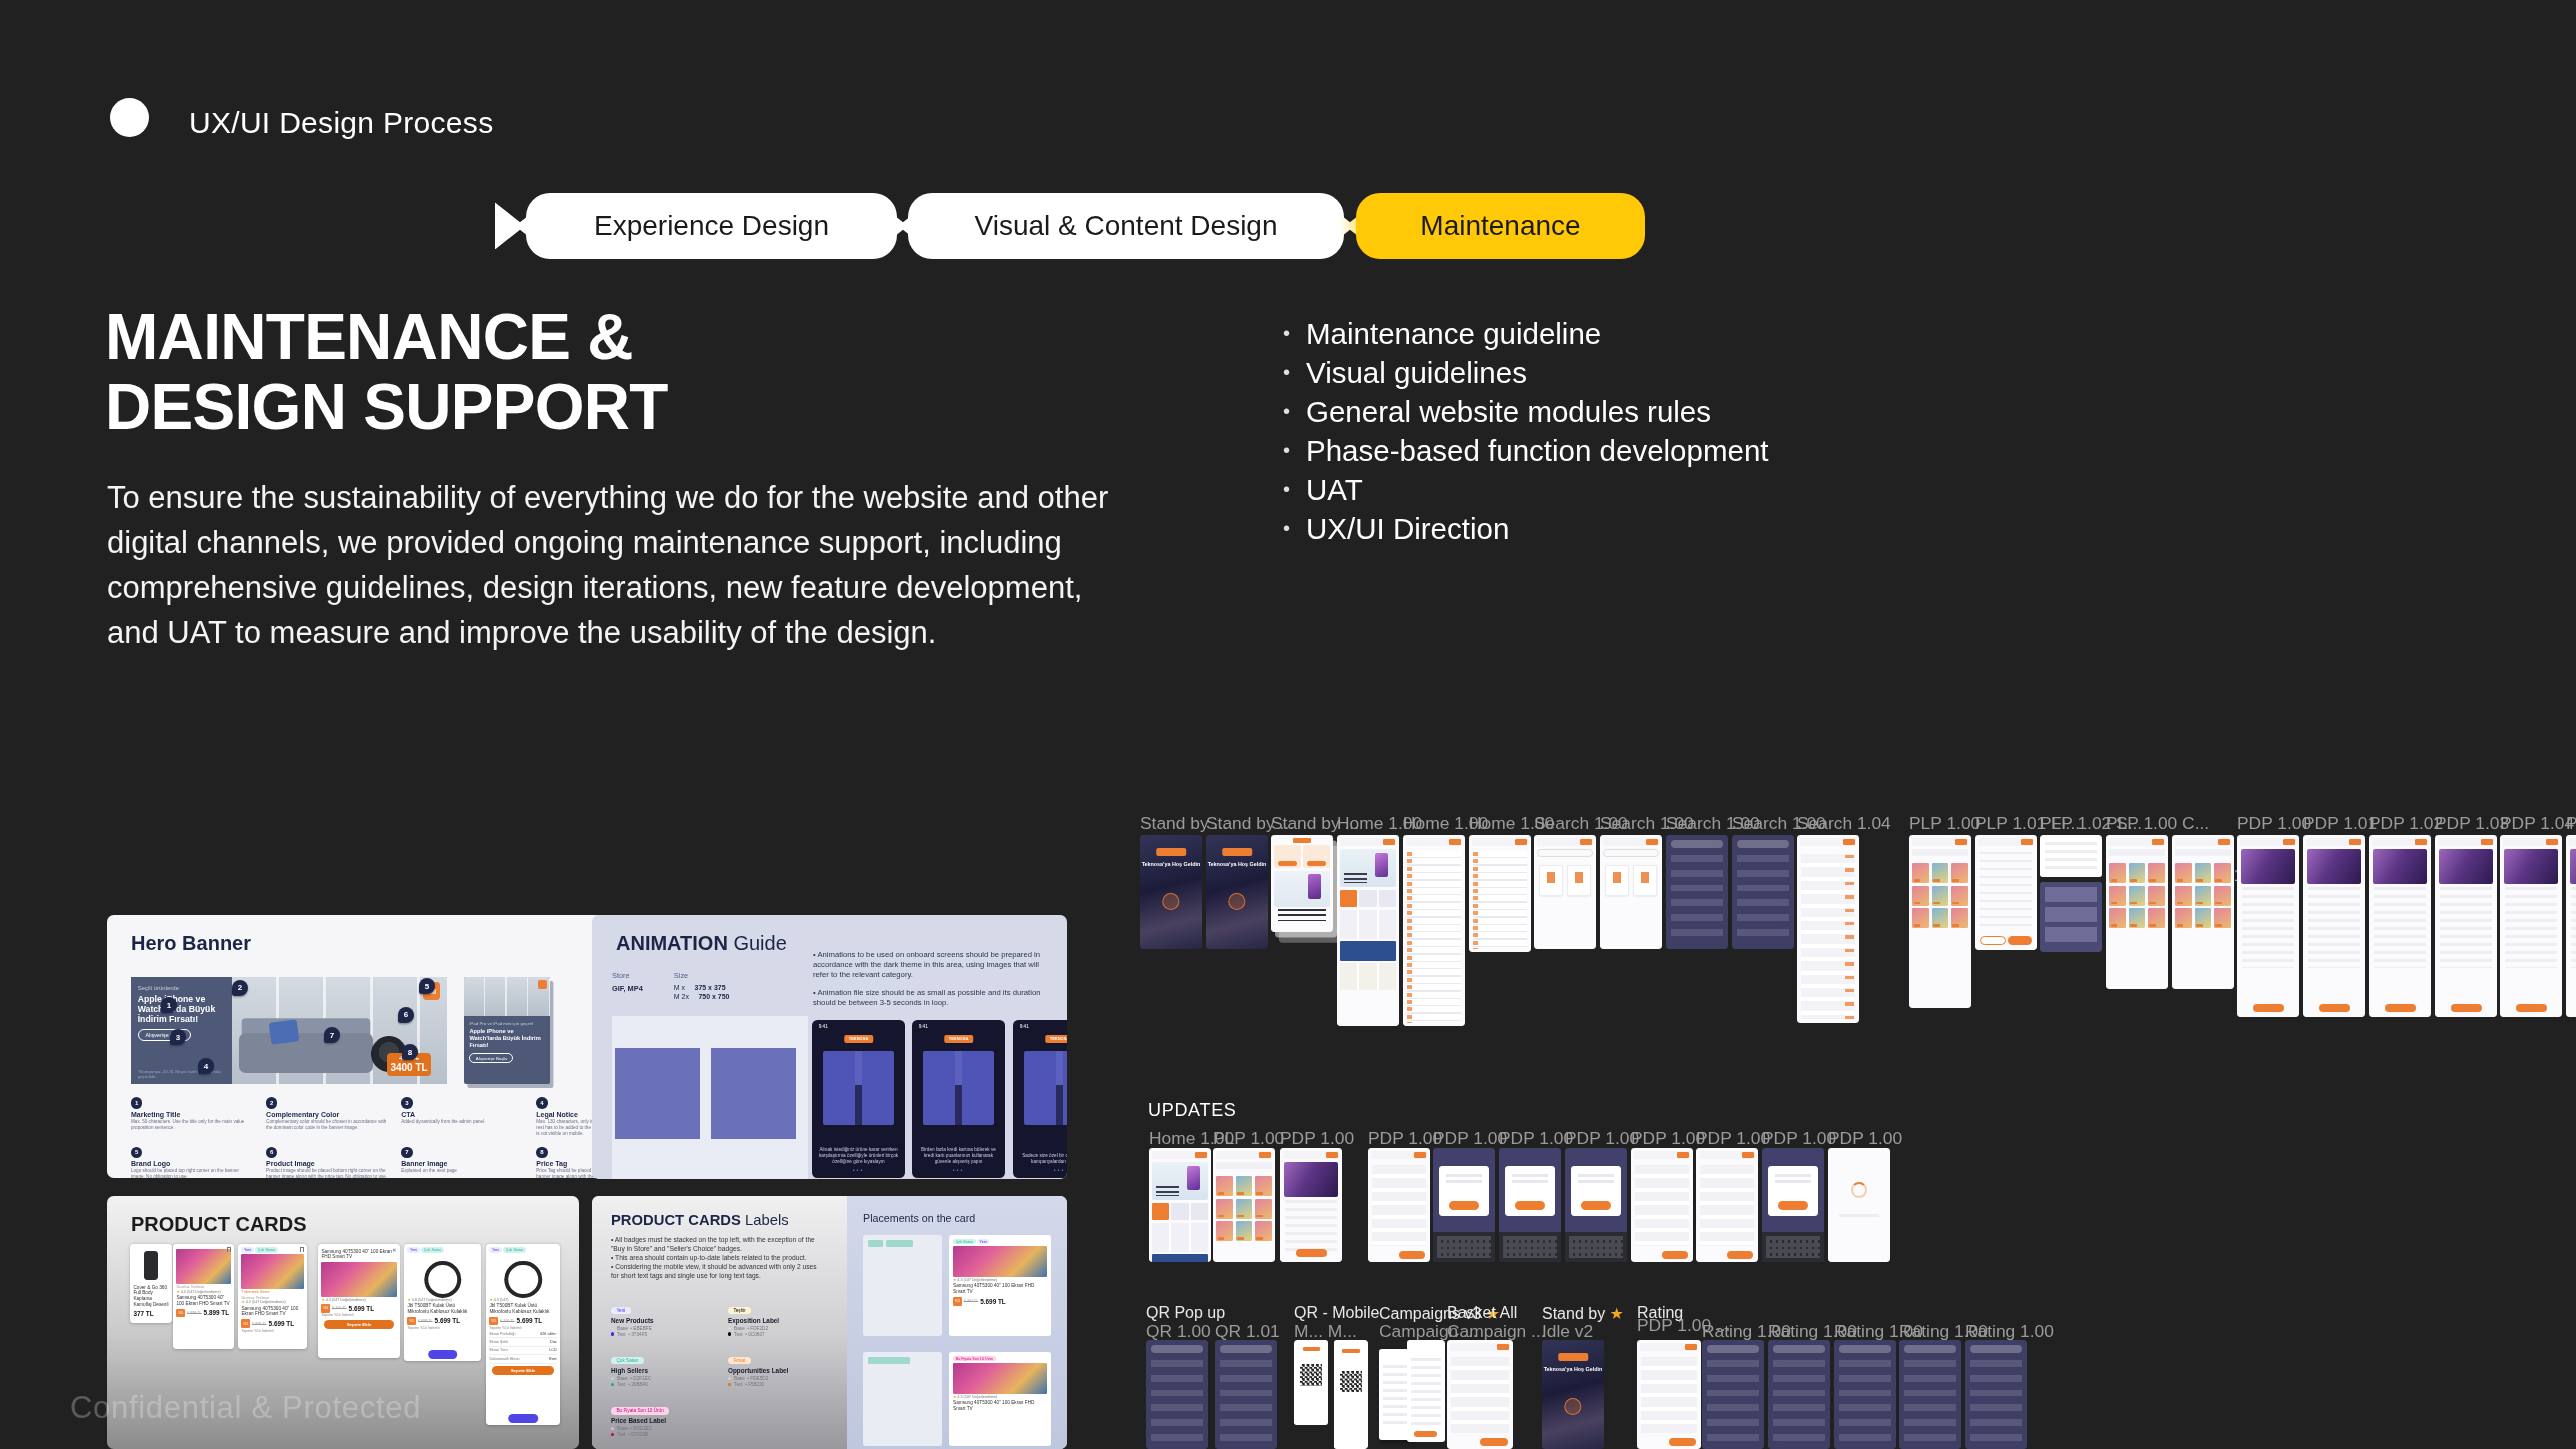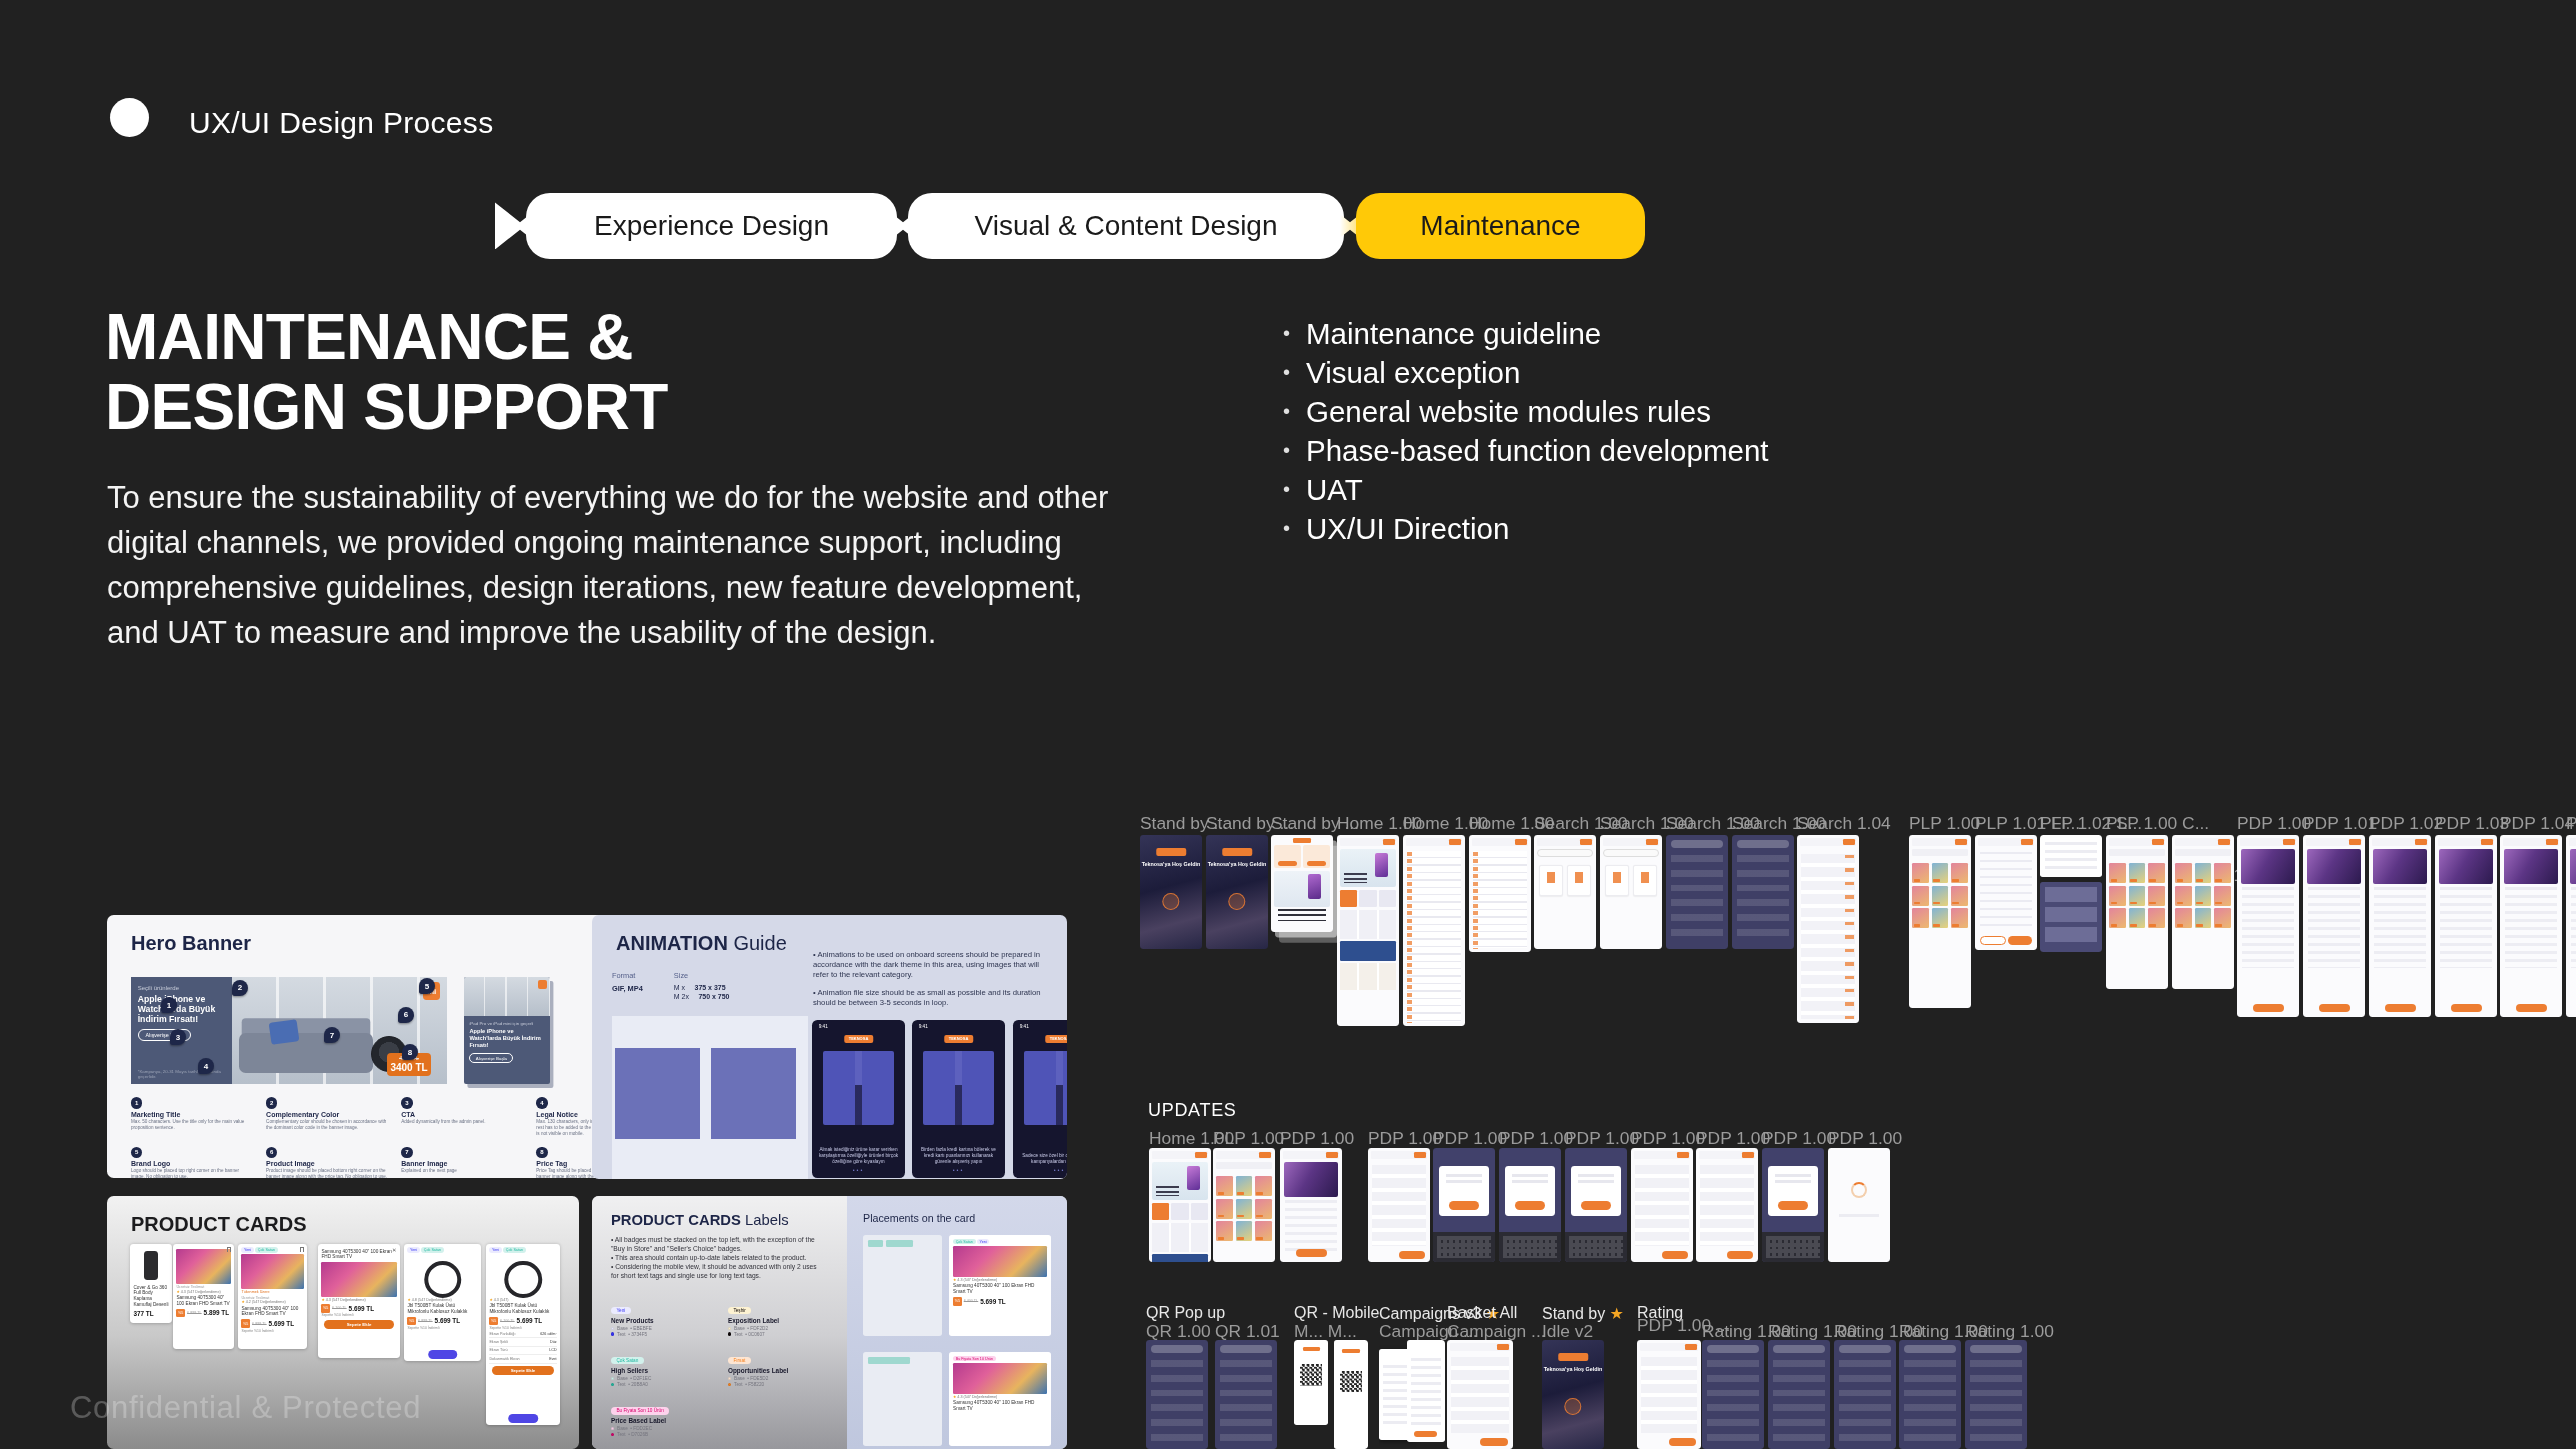--- a/index.html
+++ b/index.html
@@ -336,7 +336,7 @@
       </li>
       <li>
         <span class="dot">•</span>
-        <span>Visual exception</span>
+        <span>Visual guidelines</span>
       </li>
       <li>
         <span class="dot">•</span>

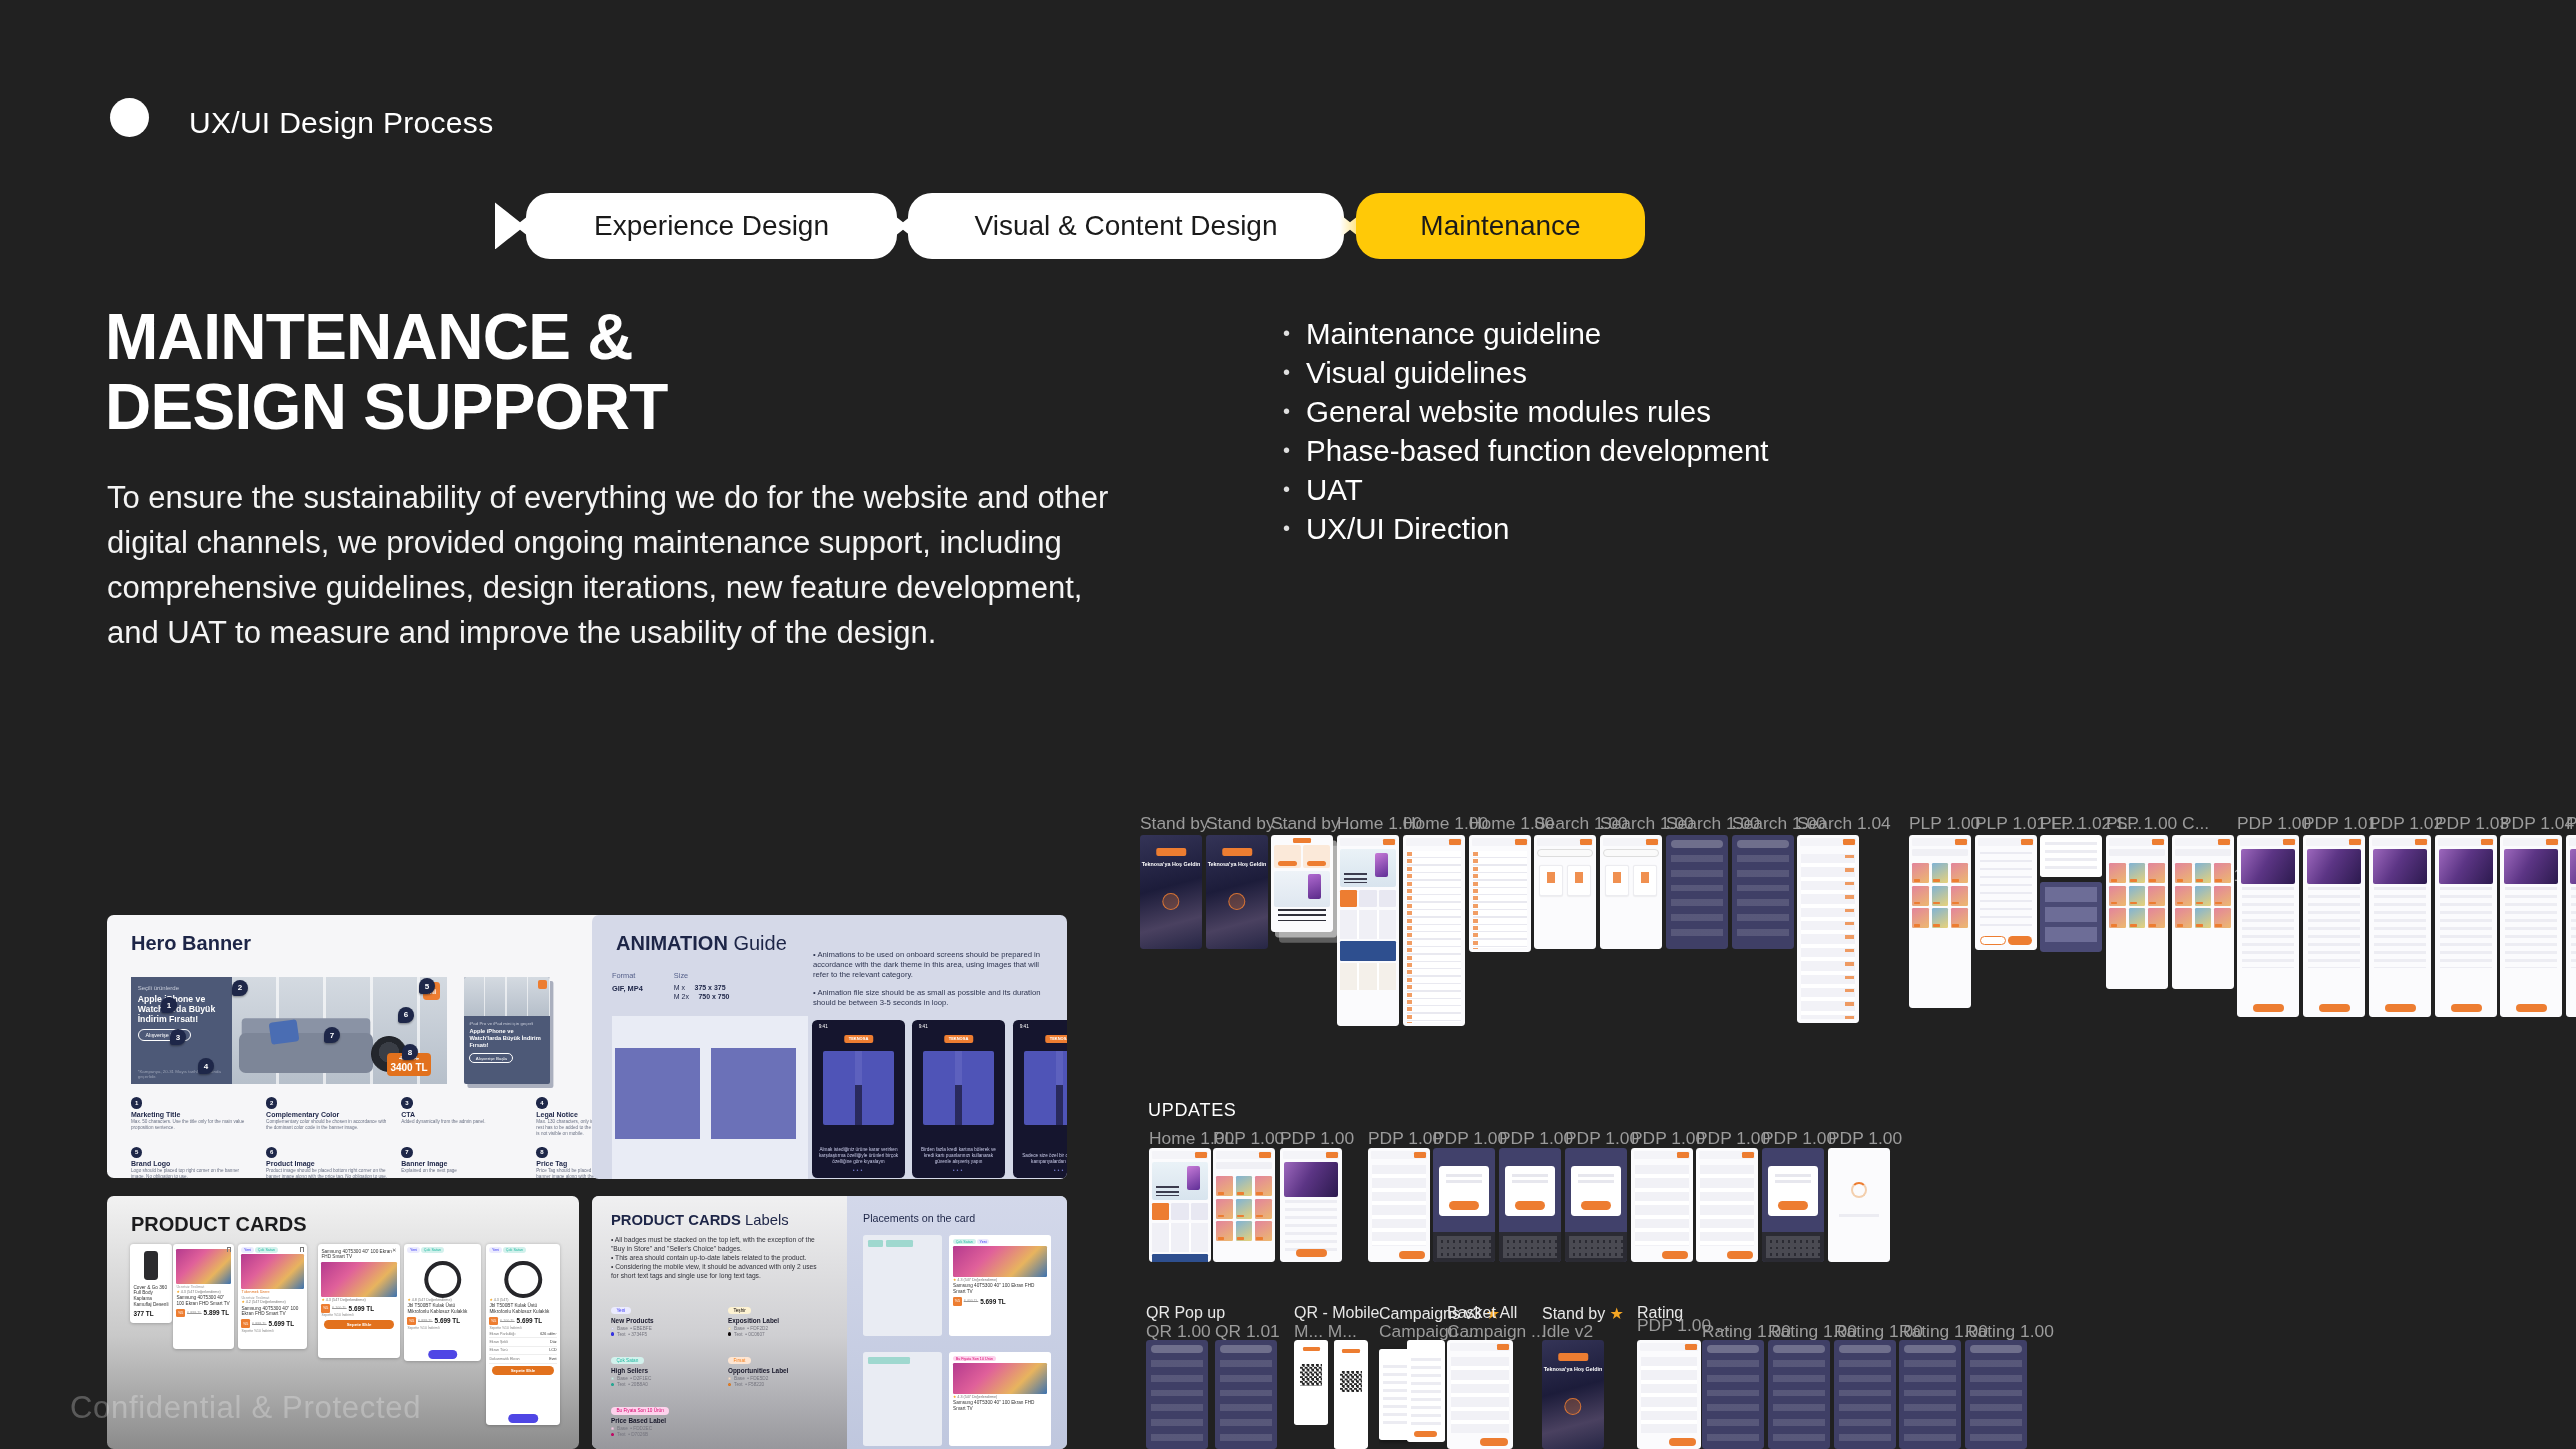--- a/index.html
+++ b/index.html
@@ -415,7 +415,7 @@
     </div>
     <div class="anim-meta">
       <div>
-        <div class="lab">Format</div>
+        <div class="lab">Store</div>
         <div class="val">GIF, MP4</div>
       </div>
       <div>

